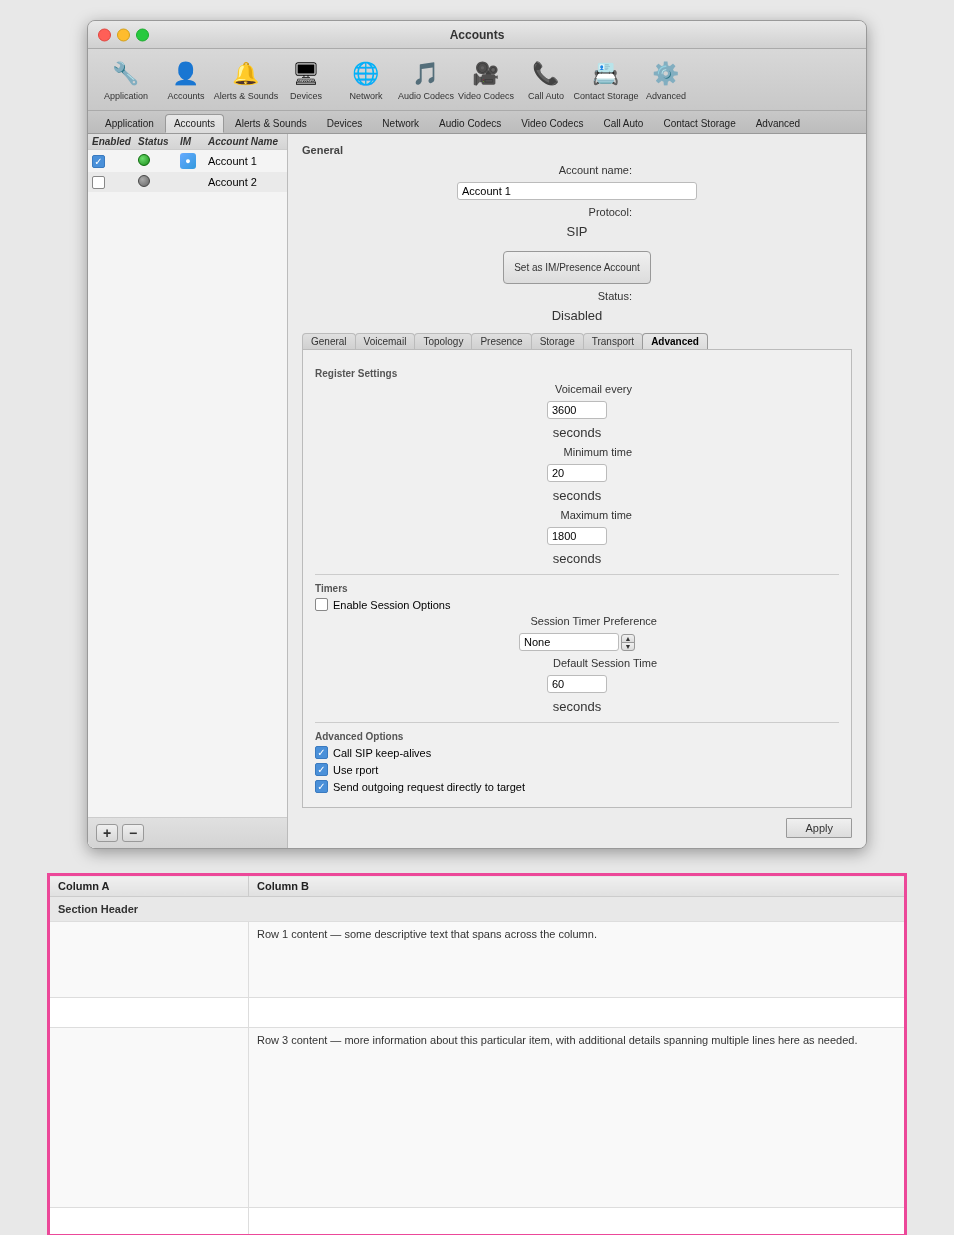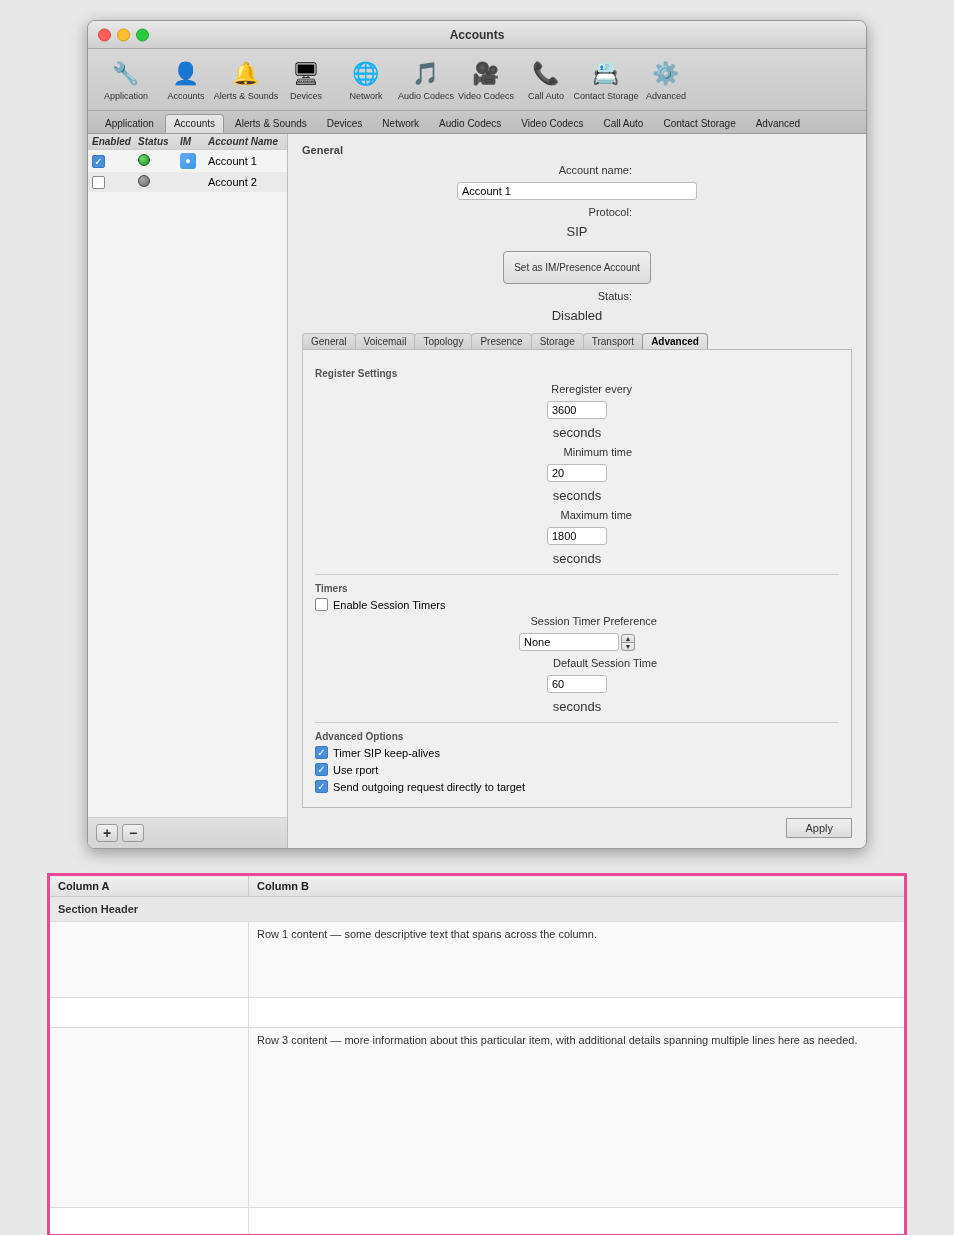--- a/index.html
+++ b/index.html
@@ -518,7 +518,7 @@
           <div class="sub-section-title">Register Settings</div>
 
           <div class="form-row">
-            <span class="form-label">Reregister every</span>
+            <span class="form-label">Voicemail every</span>
             <input class="text-input text-input-sm" type="text" value="3600" style="">
             <span class="form-value">seconds</span>
           </div>

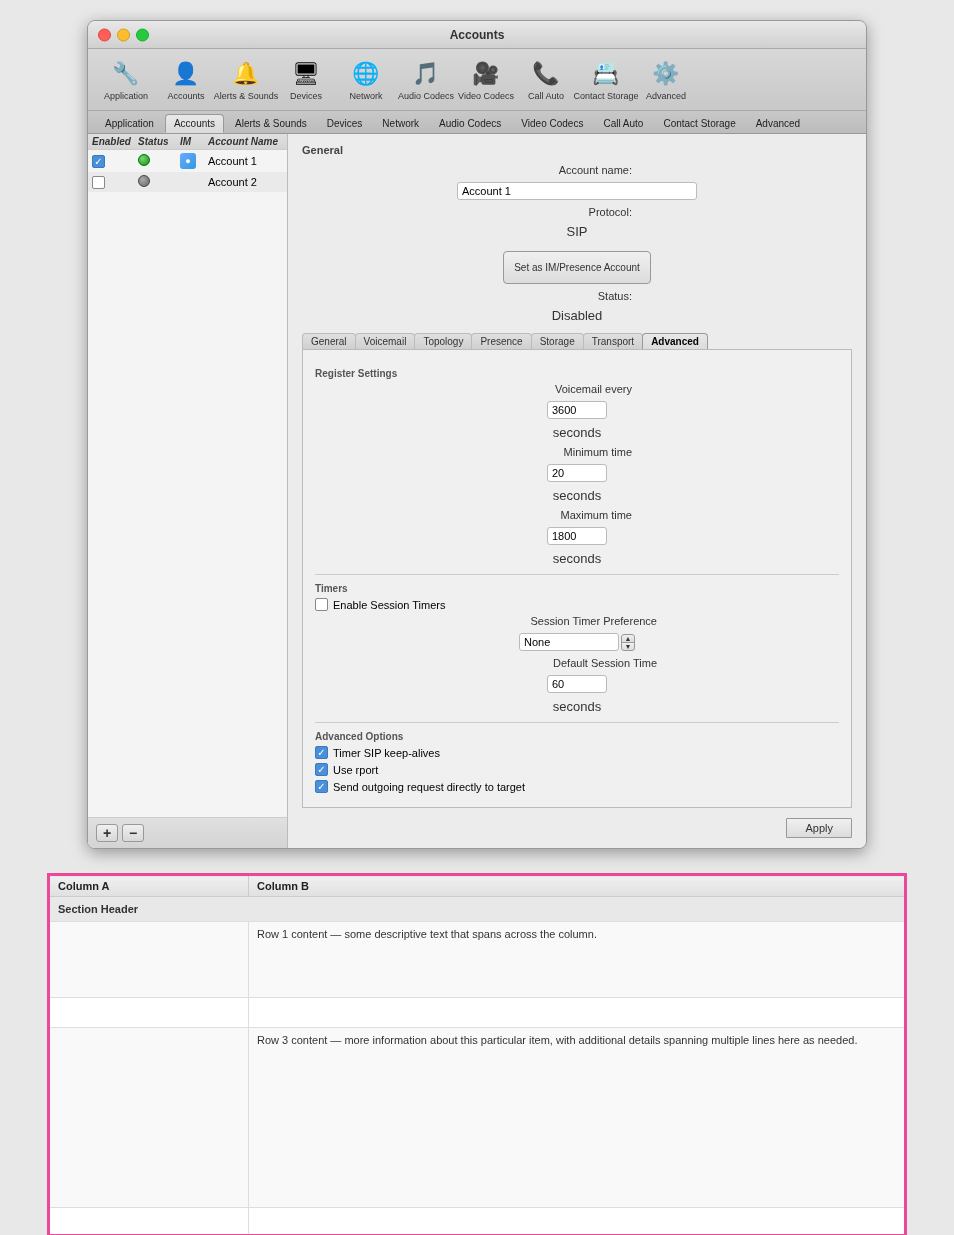--- a/index.html
+++ b/index.html
@@ -539,7 +539,7 @@
 
           <div class="checkbox-row">
             <div class="chk"></div>
-            <span>Enable Session Timers</span>
+            <span>Enable Session Options</span>
           </div>
 
           <div class="form-row">

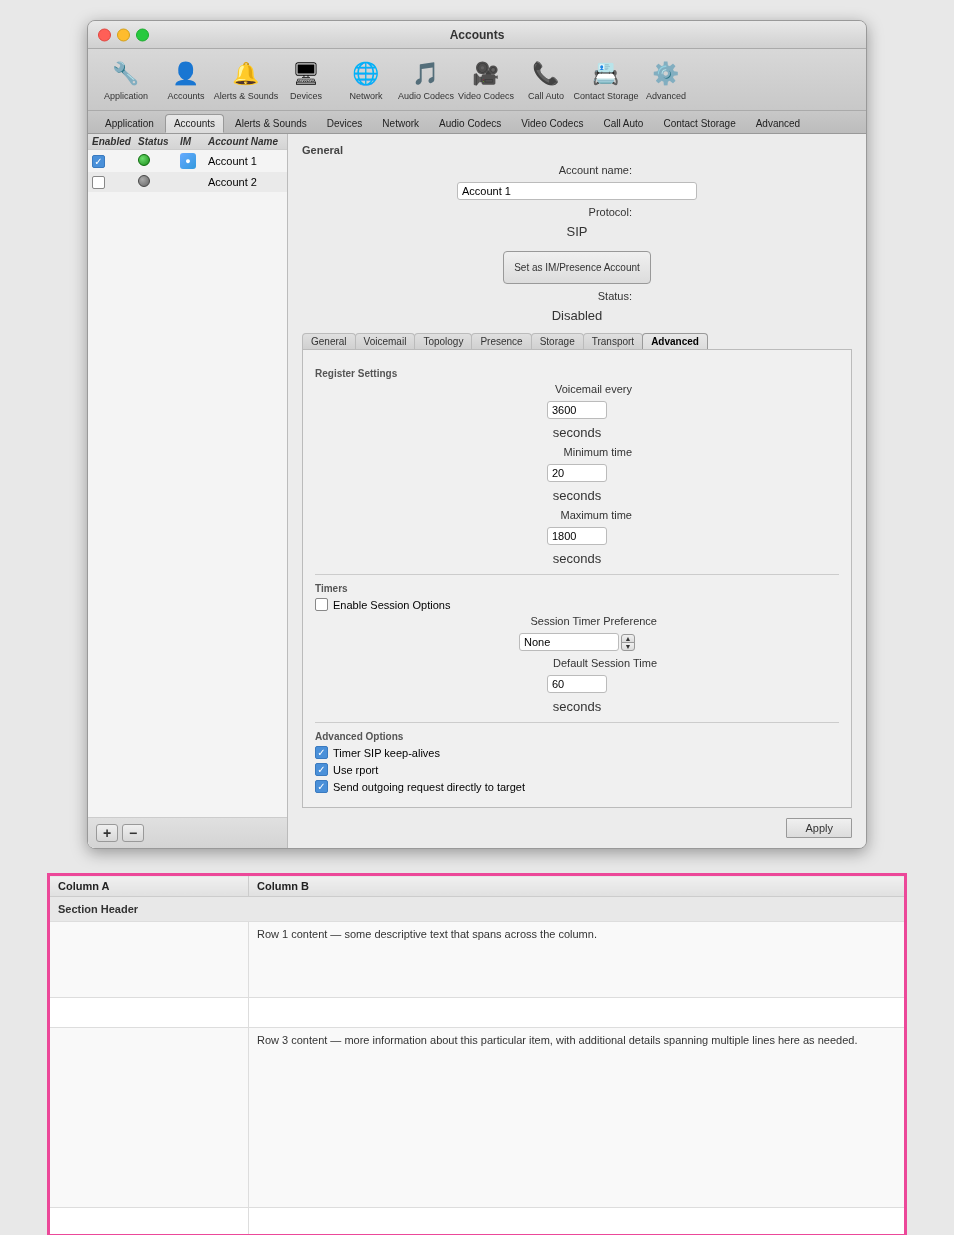--- a/index.html
+++ b/index.html
@@ -565,7 +565,7 @@
 
           <div class="checkbox-row">
             <div class="chk checked">✓</div>
-            <span>Timer SIP keep-alives</span>
+            <span>Call SIP keep-alives</span>
           </div>
           <div class="checkbox-row">
             <div class="chk checked">✓</div>

